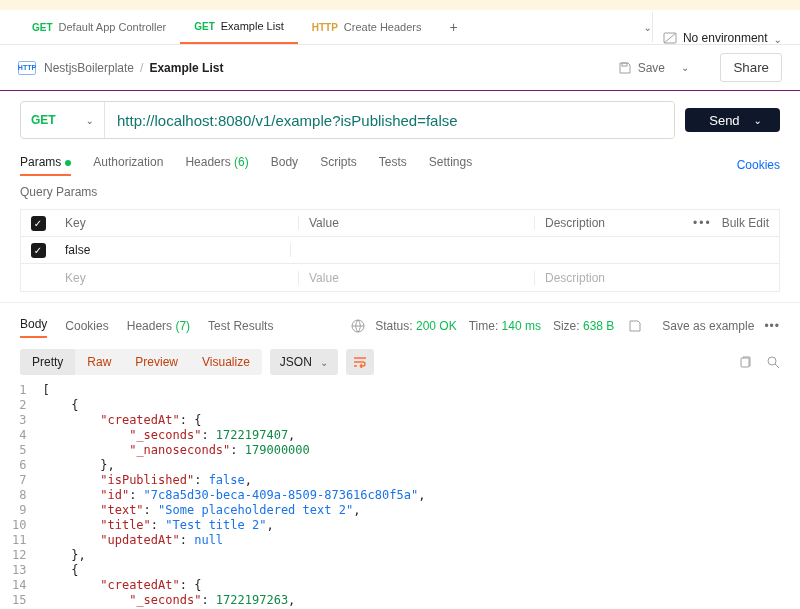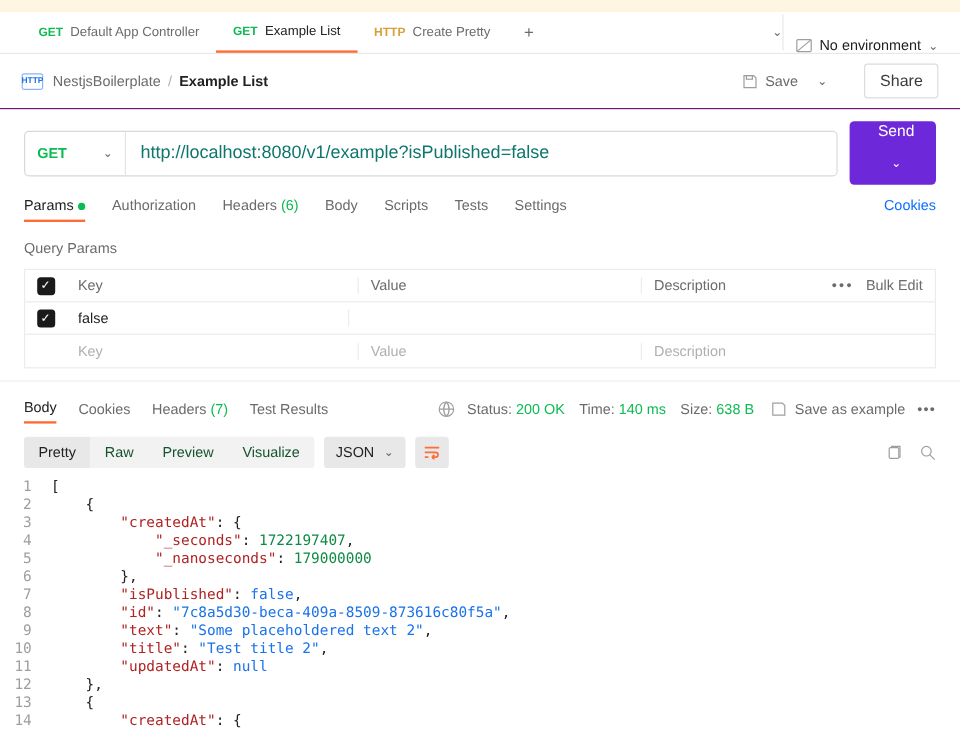--- a/index.html
+++ b/index.html
@@ -203,7 +203,7 @@
   </div>
   <div class="tab">
     <span class="method-post">HTTP</span>
-    <span>Create Pretty</span>
+    <span>Create Headers</span>
   </div>
   <div class="tab-add">+</div>
   <div class="tabs-spacer"></div>

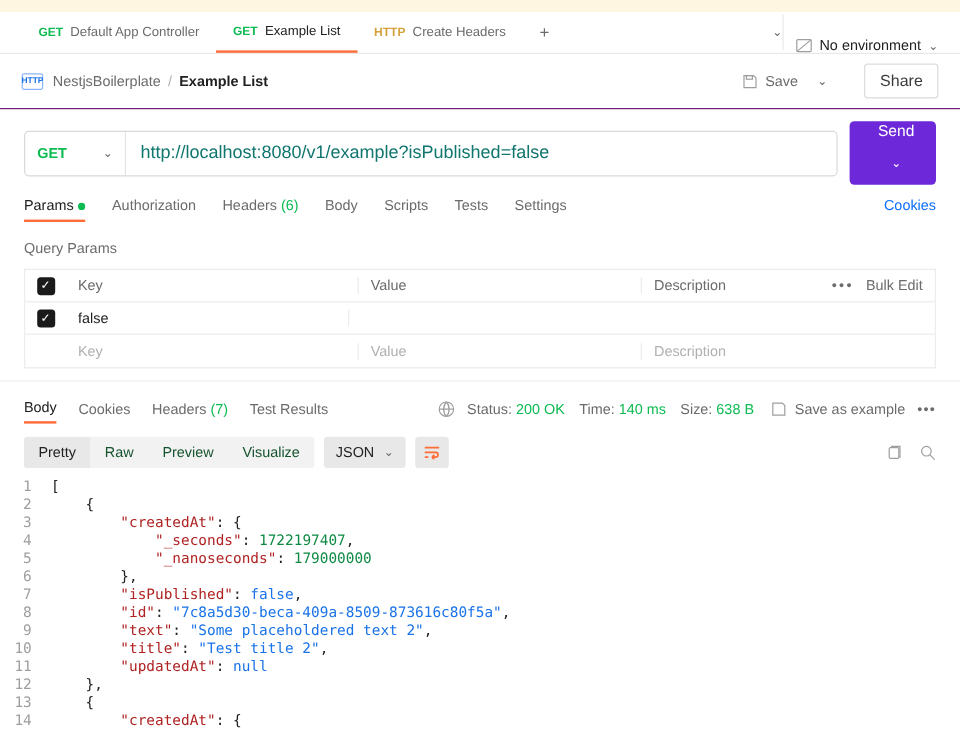--- a/index.html
+++ b/index.html
@@ -89,11 +89,11 @@
       color: #0f766e; height: 100%;
     }
     .send-btn {
-      background: #6d28d9; color: #fff;
+      background: #0f172a; color: #fff;
       border: none; border-radius: 4px;
-      height: 53px; padding: 0 18px 0 24px;
+      height: 24px; padding: 0 18px 0 24px;
       display: flex; align-items: center; gap: 14px;
-      font-size: 13px; font-weight: 500; flex-direction: column;
+      font-size: 13px; font-weight: 500;
     }
     .send-drop { font-size: 10px; }
     

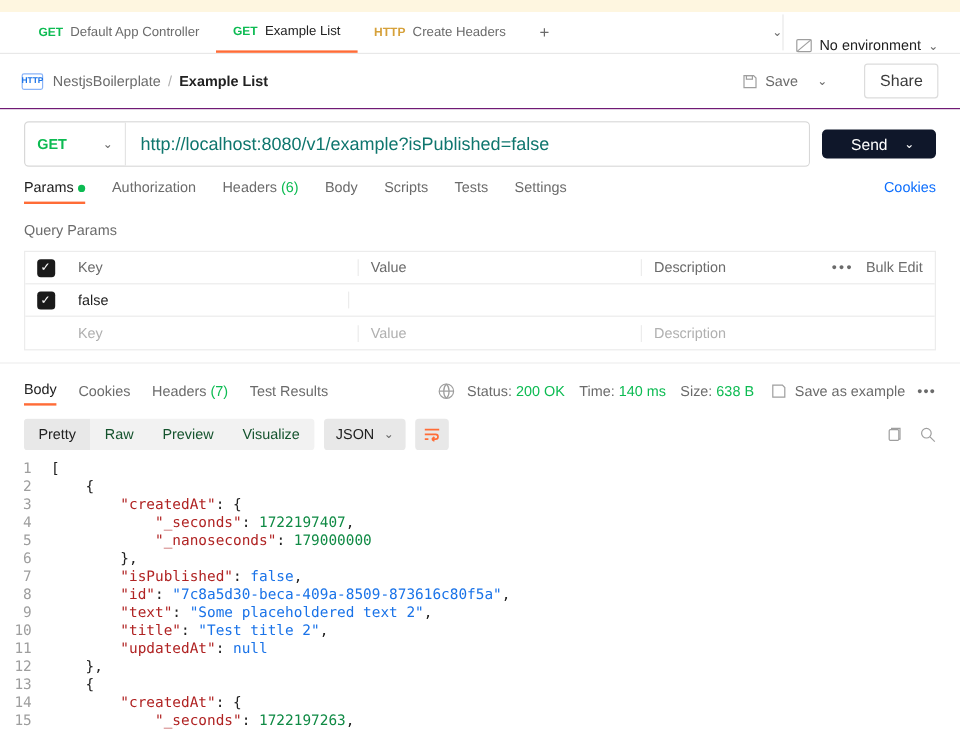--- a/index.html
+++ b/index.html
@@ -98,7 +98,7 @@
     .send-drop { font-size: 10px; }
     
     .req-tabs {
-      display: flex; align-items: flex-start;
+      display: flex; align-items: center;
       padding: 0 20px; height: 32px;
       font-size: 12px; color: #6b6b6b;
     }

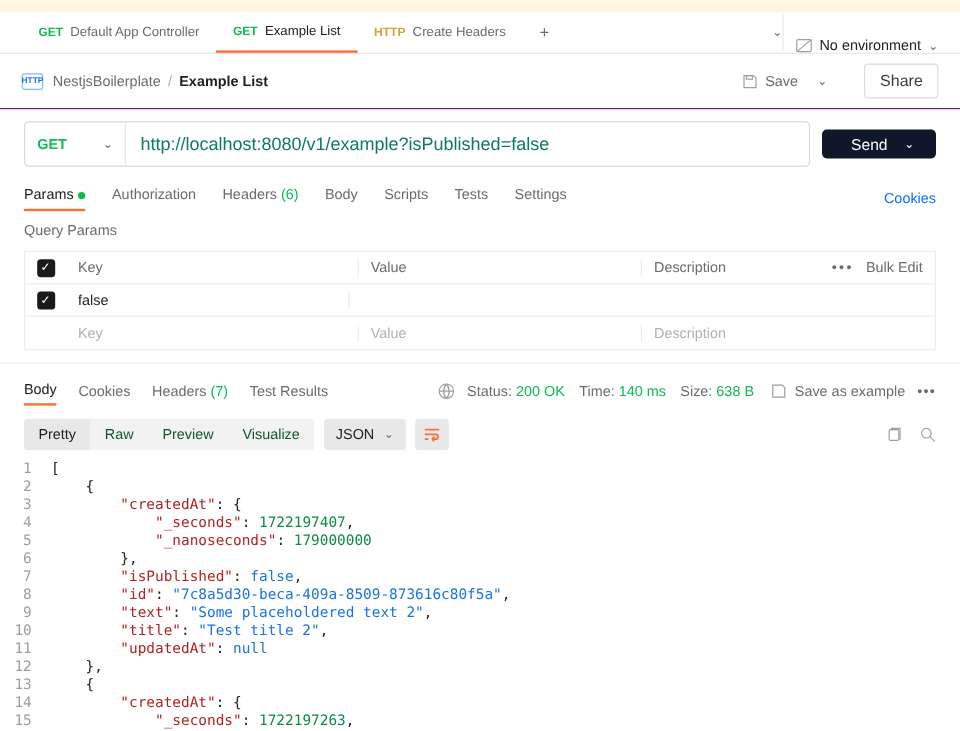--- a/index.html
+++ b/index.html
@@ -150,7 +150,7 @@
     .resp-spacer { flex:1; }
     .status-info { display:flex; align-items:center; gap:12px; }
     .ok-green { color:#0cbb52;margin-top:20px; }
-    .save-example { display:flex; align-items:center; gap:6px; margin-left:14px; }
+    .save-example { display:flex; align-items:center; gap:20px; margin-left:14px; }
     .more-h { margin-left: 10px; letter-spacing:1px; }
     
     .resp-toolbar {

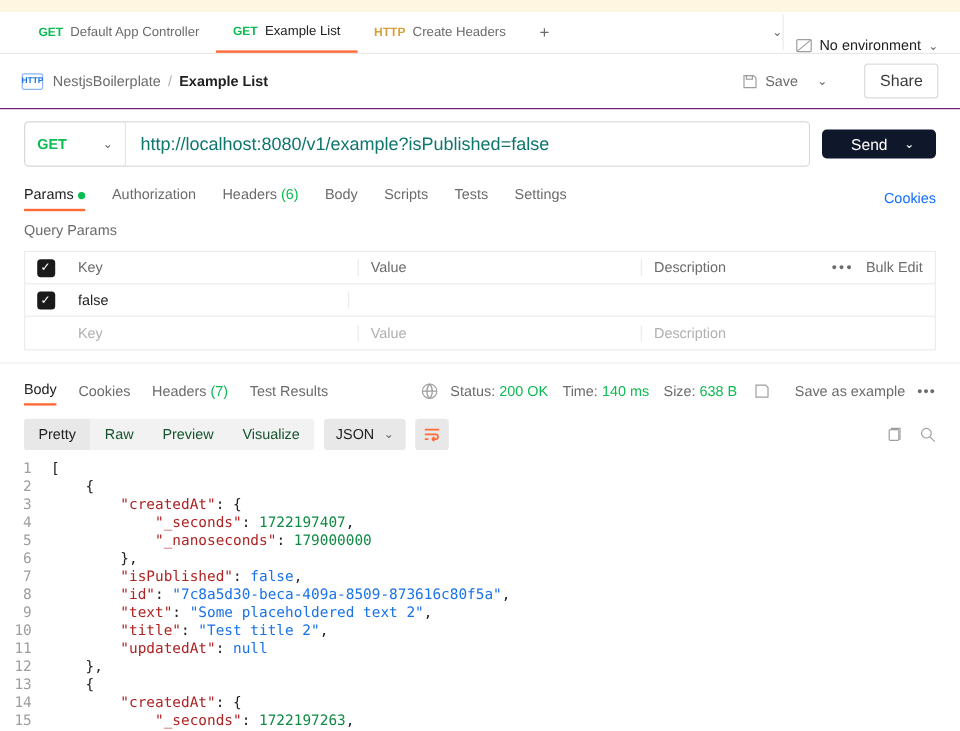--- a/index.html
+++ b/index.html
@@ -161,7 +161,7 @@
       background:#f2f2f2; border-radius:3px;
       display:flex; align-items:center; overflow:hidden;
     }
-    .tb-btn { padding:6px 12px; font-size:12px; color:#14532d; cursor:pointer; }
+    .tb-btn { padding:6px 12px; font-size:12px; color:#c2410c; cursor:pointer; }
     .tb-btn.on { background:#e8e8e8; color:#212121; }
     .tb-json {
       display:flex; align-items:center; gap:8px;

